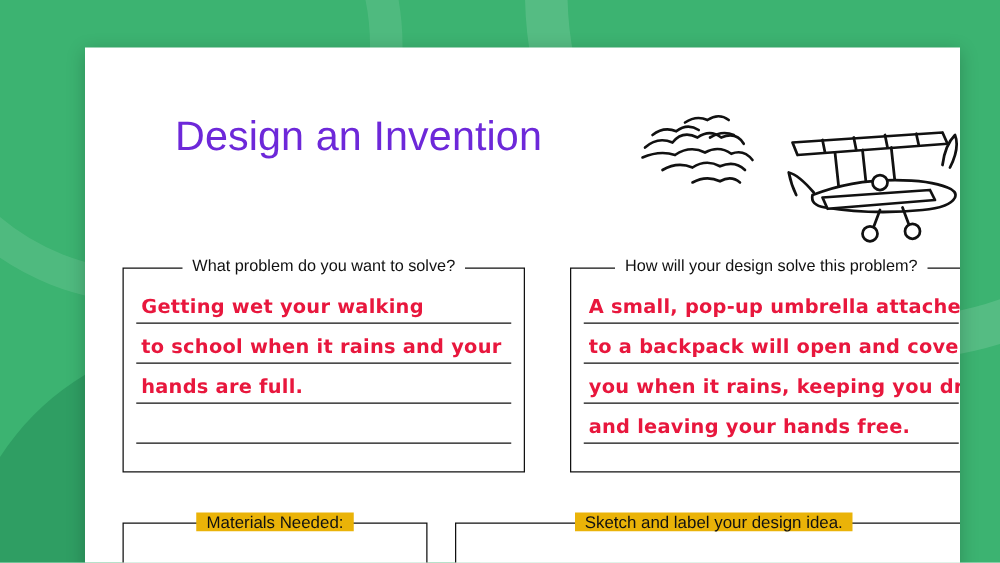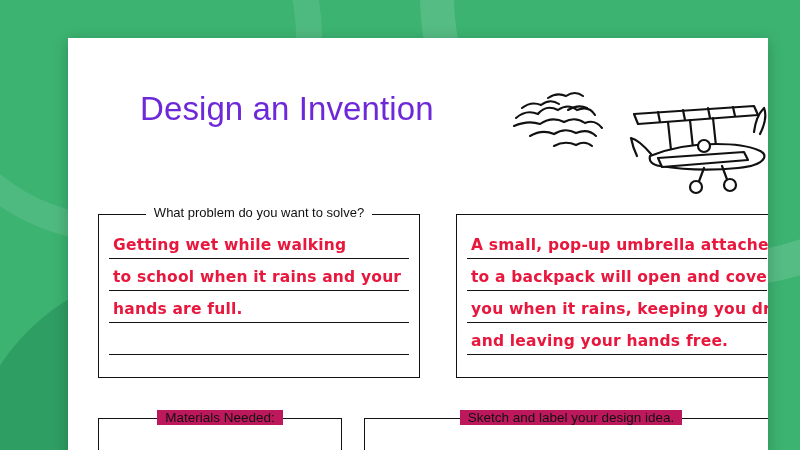--- a/index.html
+++ b/index.html
@@ -327,6 +327,9 @@
   </div>
 
   <div class="qbox" id="box-solution">
+    <div class="legend">
+      <span>How will your design solve this problem?</span>
+    </div>
     <div class="writing">
       <div class="wline">
         <span class="handwriting">A small, pop-up umbrella attached</span>

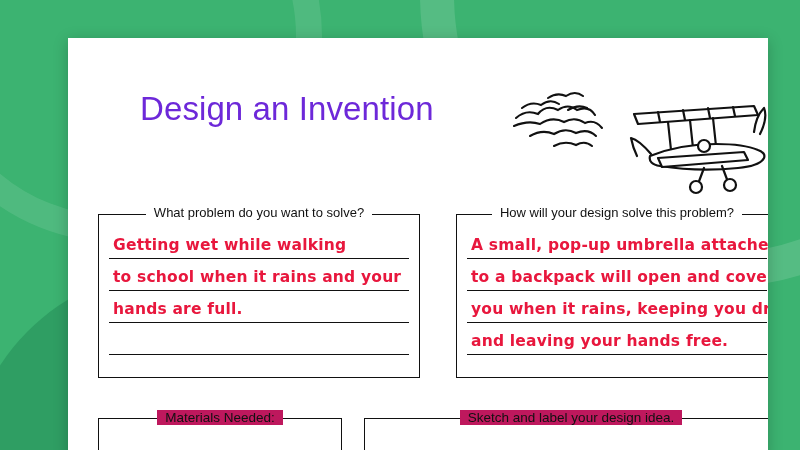--- a/index.html
+++ b/index.html
@@ -312,7 +312,7 @@
     </div>
     <div class="writing">
       <div class="wline">
-        <span class="handwriting">Getting wet while walking</span>
+        <span class="handwriting">Getting wet your walking</span>
       </div>
       <div class="wline">
         <span class="handwriting">to school when it rains and your</span>

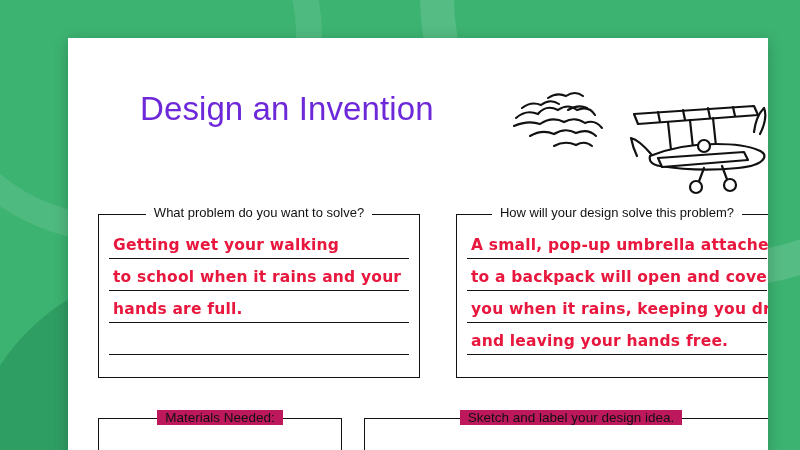--- a/index.html
+++ b/index.html
@@ -243,7 +243,7 @@
     white-space: nowrap;
   }
   .bottom-legend span {
-    background: #be185d;
+    background: #eab308;
     padding: 0 8px;
     margin-top: 32px;
   }

